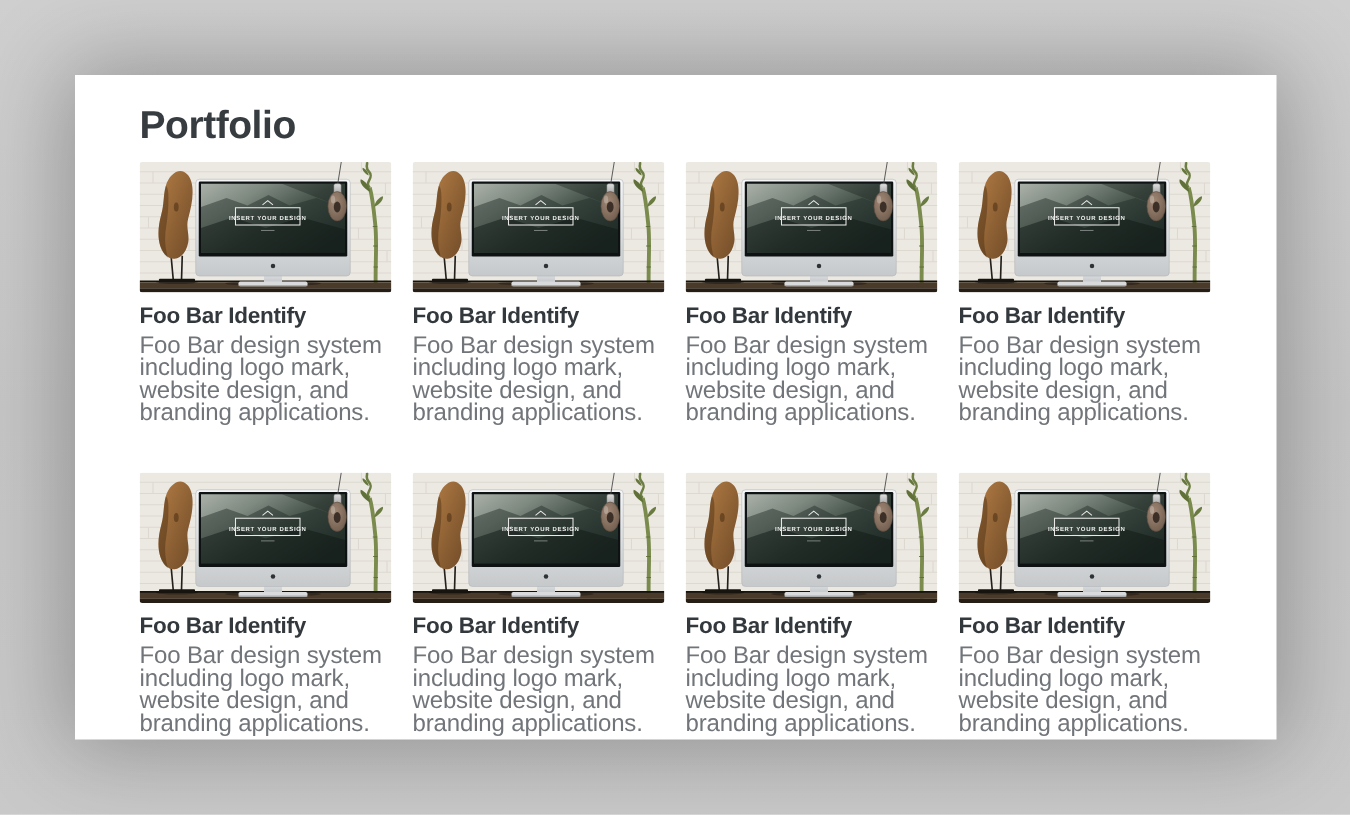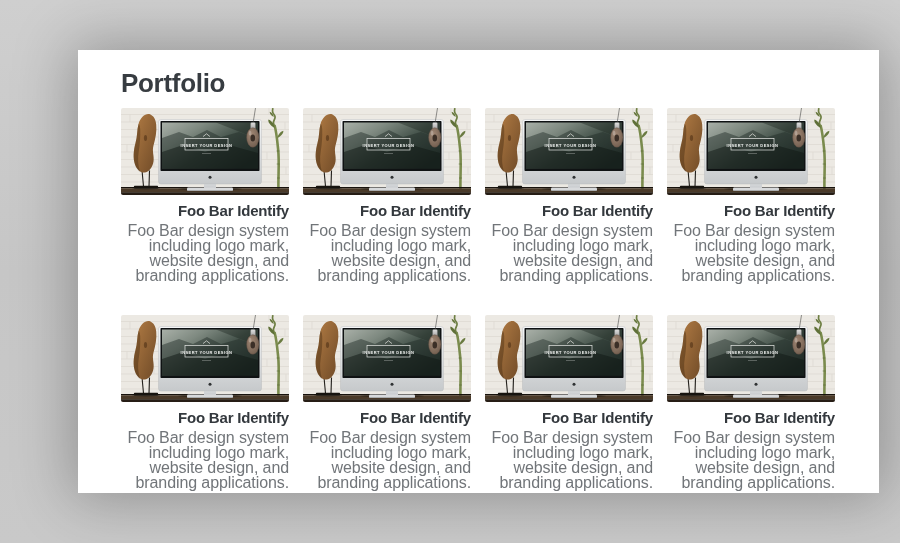--- a/index.html
+++ b/index.html
@@ -15,7 +15,6 @@
     position: relative;
     width: 724px;
     height: 543px;
-    margin-left: 28px;
   }
   .card {
     position: absolute;

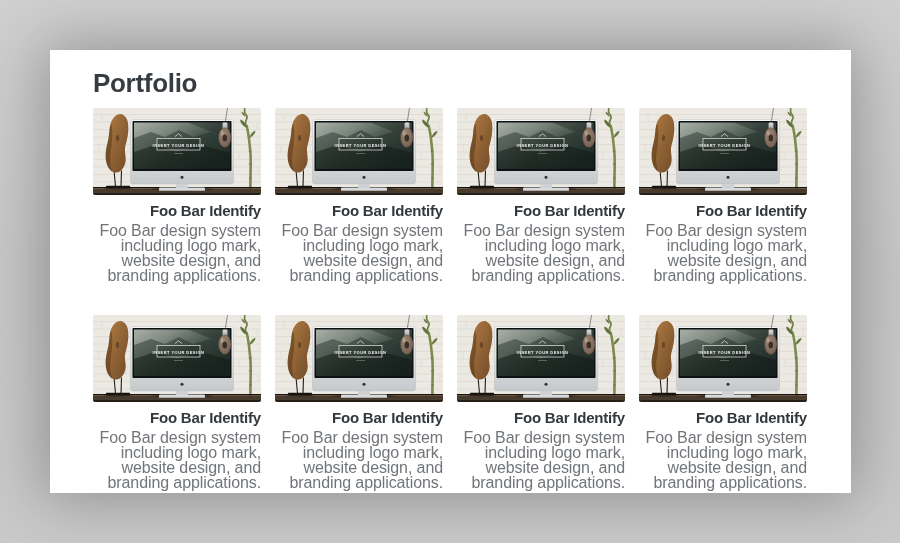--- a/index.html
+++ b/index.html
@@ -41,7 +41,7 @@
     column-gap: 14px;
     row-gap: 32px;
   }
-  .item { width: 168px; text-align: right; }
+  .item { width: 168px; }
   .thumb {
     width: 168px;
     height: 87px;

